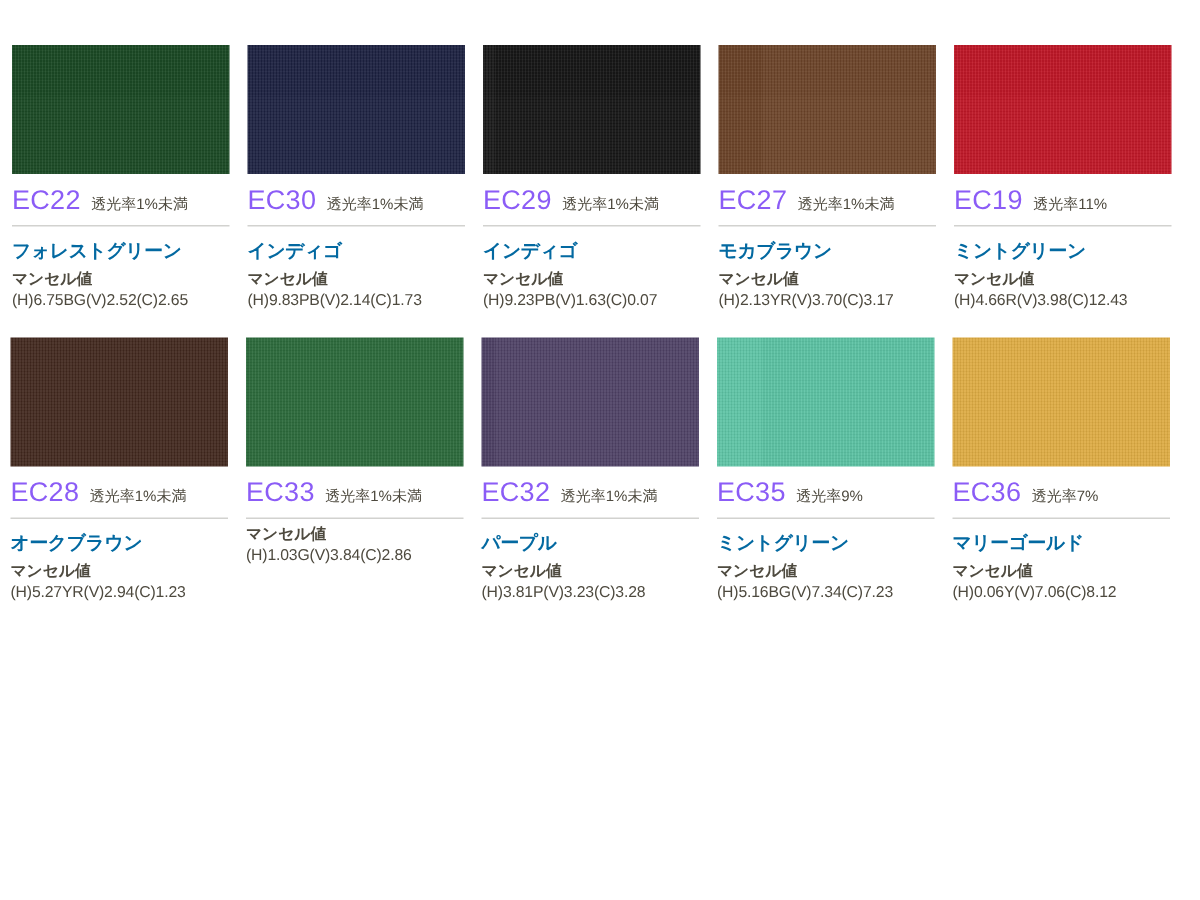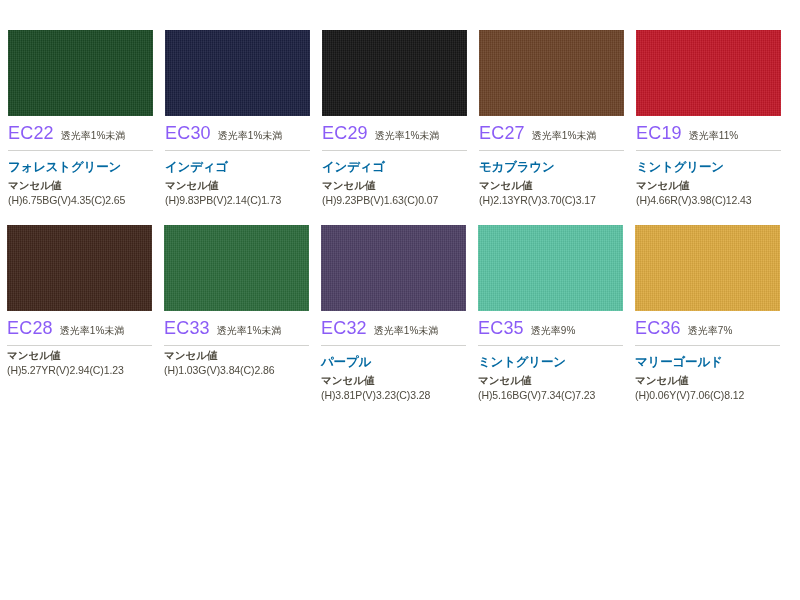--- a/index.html
+++ b/index.html
@@ -97,7 +97,7 @@
       </div>
       <div class="name">フォレストグリーン</div>
       <div class="munsell-label">マンセル値</div>
-      <div class="munsell-value">(H)6.75BG(V)4.35(C)2.65</div>
+      <div class="munsell-value">(H)6.75BG(V)2.52(C)2.65</div>
     </div>
 
     <div class="card">

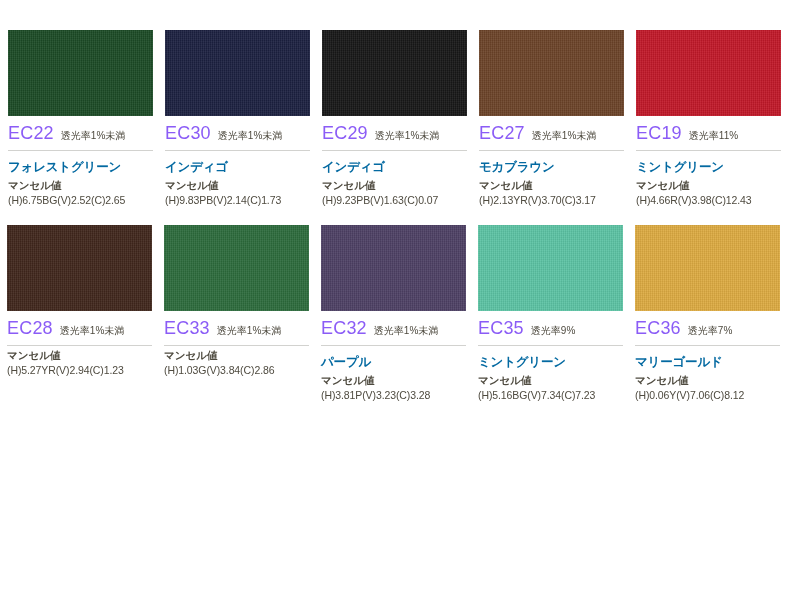--- a/index.html
+++ b/index.html
@@ -154,6 +154,7 @@
         <span class="code">EC28</span>
         <span class="trans">透光率1%未満</span>
       </div>
+      <div class="name">オークブラウン</div>
       <div class="munsell-label">マンセル値</div>
       <div class="munsell-value">(H)5.27YR(V)2.94(C)1.23</div>
     </div>

